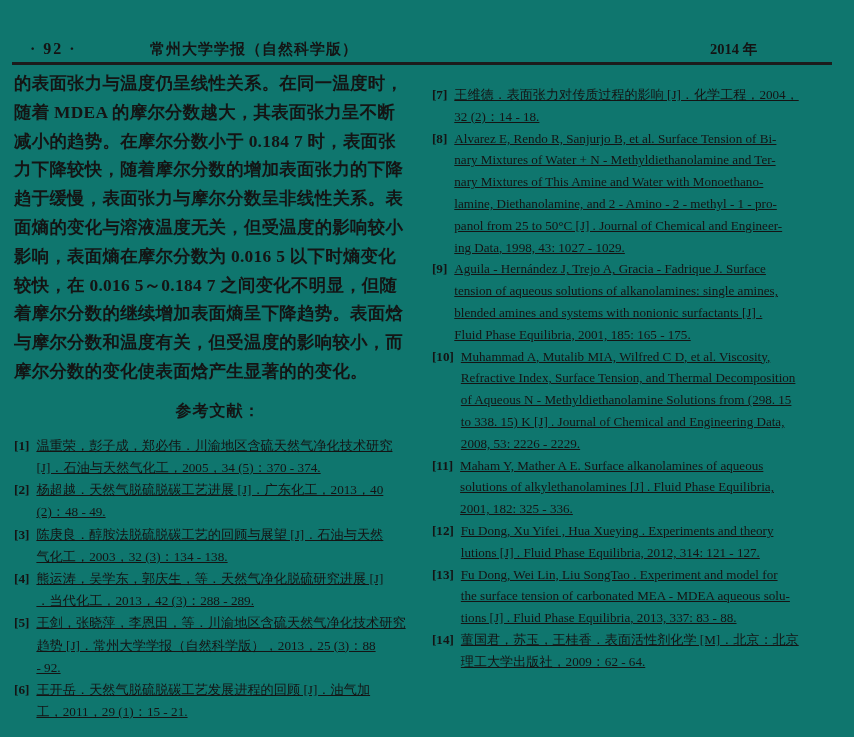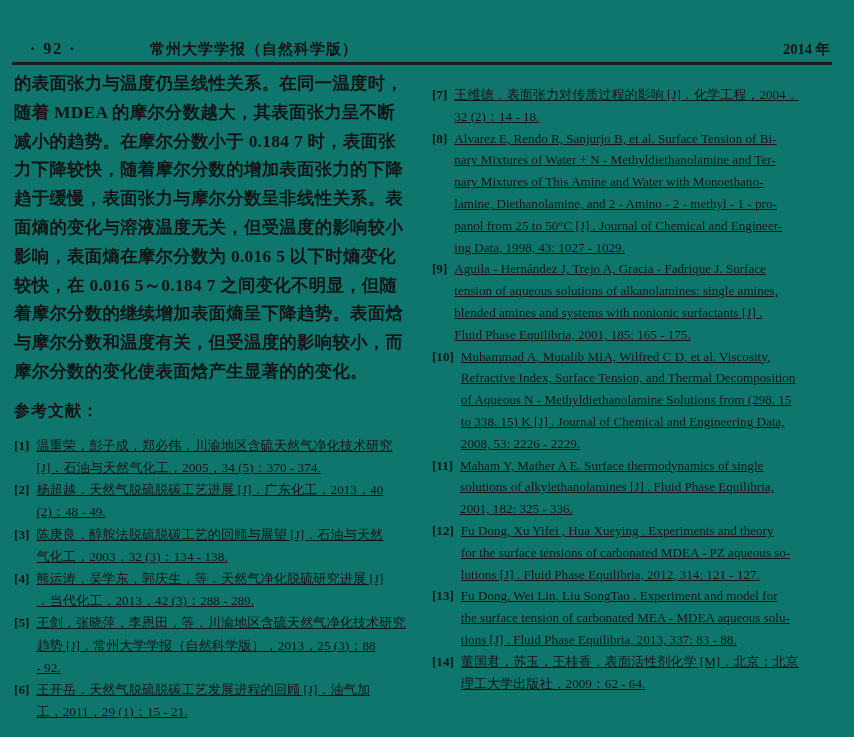--- a/index.html
+++ b/index.html
@@ -40,7 +40,6 @@
   }
   .issue-year {
     width: 120px;
-    text-align: right;
     font-size: 14.5px;
     font-weight: 600;
     white-space: nowrap;

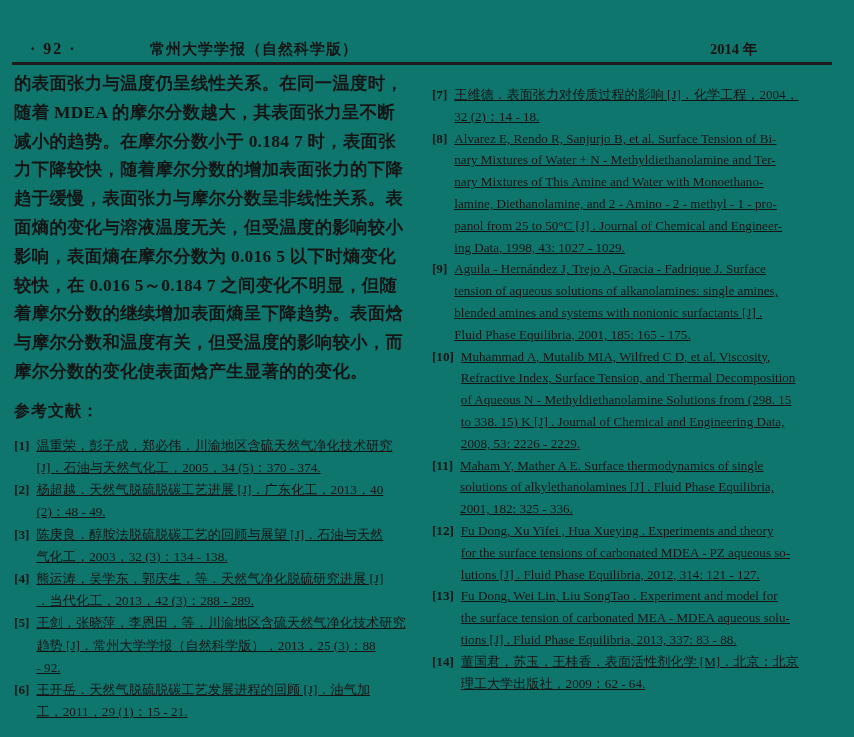--- a/index.html
+++ b/index.html
@@ -74,6 +74,7 @@
     font-size: 16px;
     font-weight: bold;
     letter-spacing: 1px;
+    text-align: center;
   }
   
   .ref-list { margin-top: 13px; }

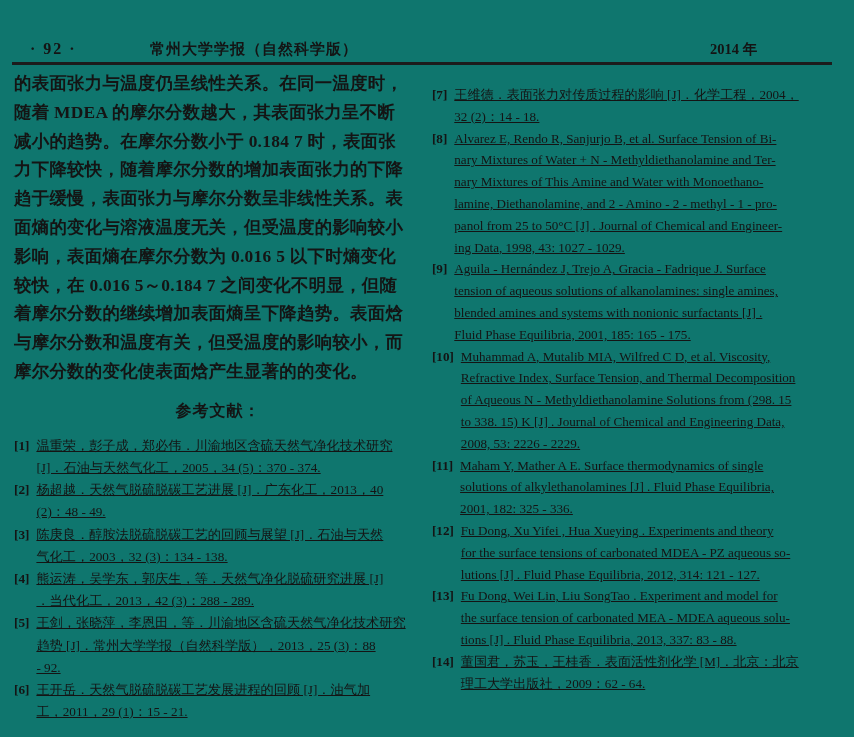--- a/index.html
+++ b/index.html
@@ -218,7 +218,7 @@
       <div class="ref">
         <span class="ref-label">[11]</span>
         <div class="ref-lines">
-          <div class="ref-line">Maham Y, Mather A E. Surface thermodynamics of single</div>
+          <div class="ref-line">Maham Y, Mather A E. Surface alkanolamines of aqueous</div>
           <div class="ref-line">solutions of alkylethanolamines [J] . Fluid Phase Equilibria,</div>
           <div class="ref-line">2001, 182: 325 - 336.</div>
         </div>

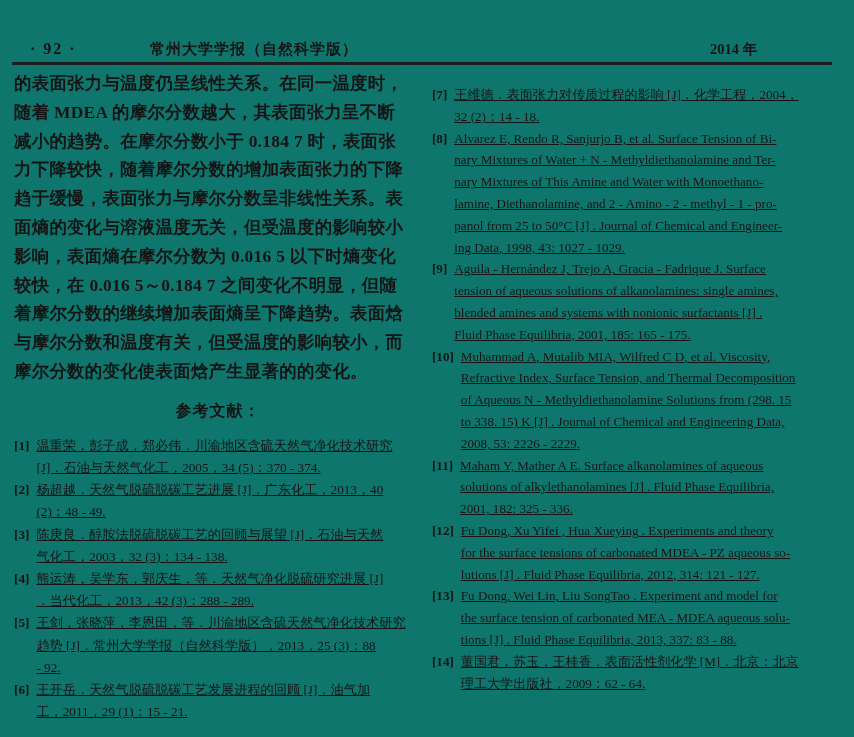--- a/index.html
+++ b/index.html
@@ -227,7 +227,6 @@
         <span class="ref-label">[12]</span>
         <div class="ref-lines">
           <div class="ref-line">Fu Dong, Xu Yifei , Hua Xueying . Experiments and theory</div>
-          <div class="ref-line">for the surface tensions of carbonated MDEA - PZ aqueous so-</div>
           <div class="ref-line">lutions [J] . Fluid Phase Equilibria, 2012, 314: 121 - 127.</div>
         </div>
       </div>

